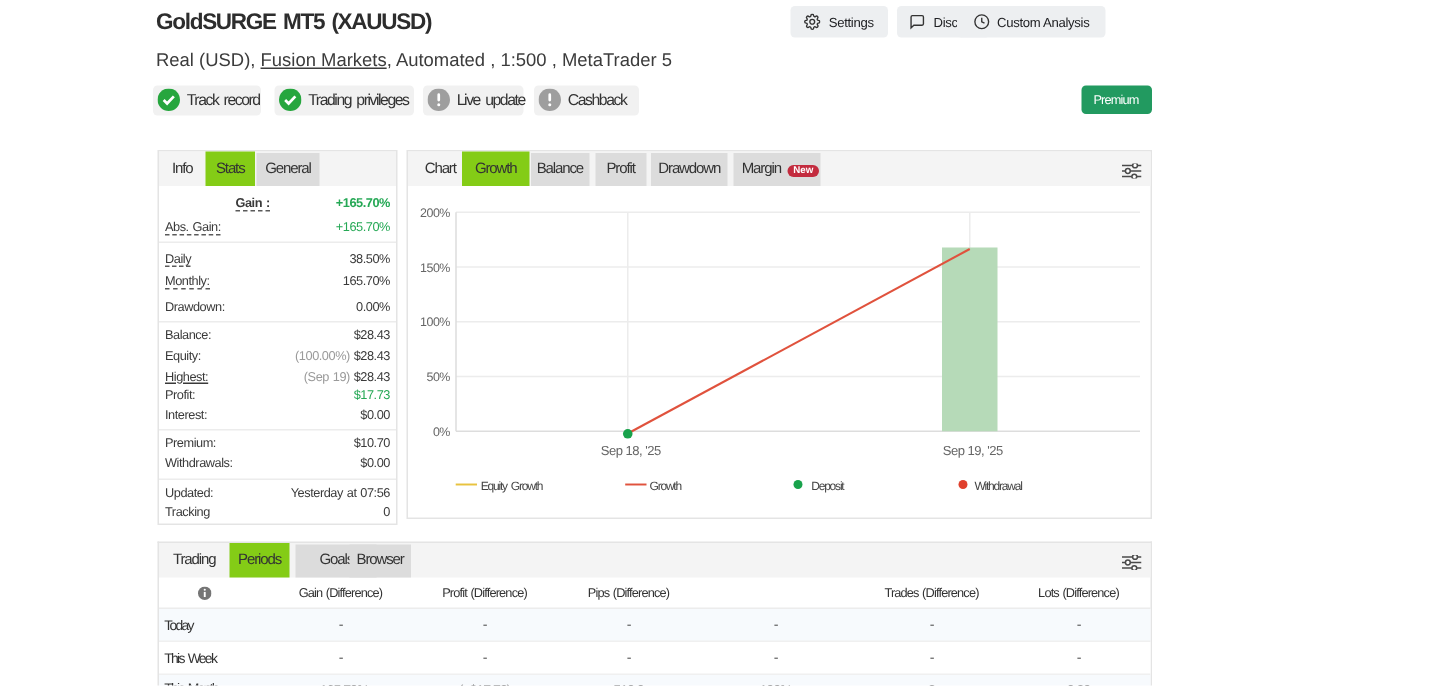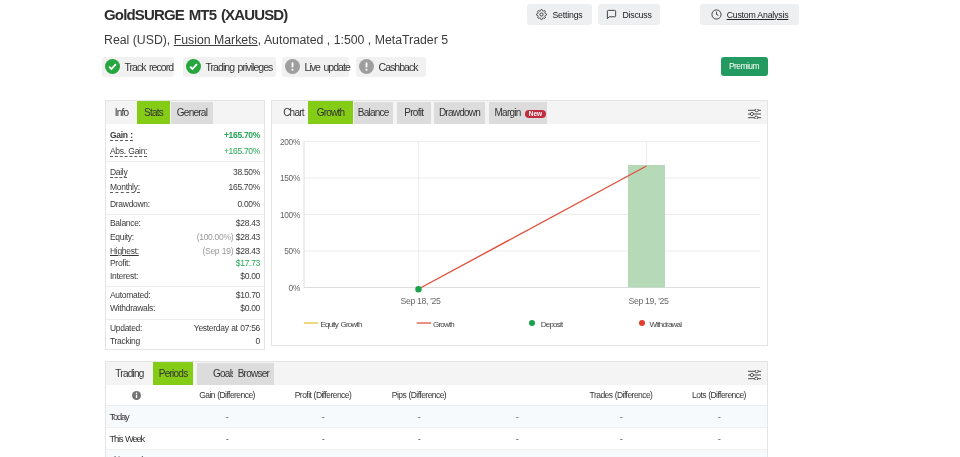--- a/index.html
+++ b/index.html
@@ -42,7 +42,7 @@
     </svg>
   <span style="margin-left:5px;">Discuss</span>
 </div>
-<div class="btn" style="left:700px; width:99px;text-decoration:underline;">
+<div class="btn" style="left:638px; width:99px;">
   <svg width="11" height="11" viewBox="0 0 24 24" fill="none" stroke="#333" stroke-width="2">
       <circle cx="12" cy="12" r="10"></circle>
       <path d="M12 6v6l4 2"></path>

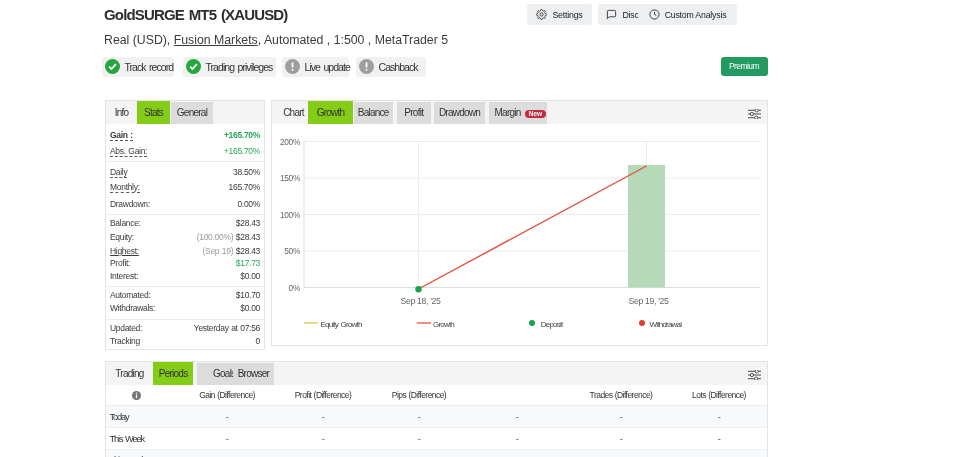--- a/index.html
+++ b/index.html
@@ -91,7 +91,7 @@
     <span class="tab active" style="left:31px; width:33px;">Stats</span>
     <span class="tab gtab" style="left:65px; width:42px;">General</span>
   </div>
-  <div class="row" style="top:27px; font-weight:bold;"><span class="du">Gain :</span><span class="v green">+165.70%</span></div>
+  <div class="row" style="top:27px; font-weight:bold;margin-left:47px;"><span class="du">Gain :</span><span class="v green">+165.70%</span></div>
   <div class="row" style="top:43px;"><span class="du">Abs. Gain:</span><span class="v green">+165.70%</span></div>
   <div class="sep" style="top:60px;"></div>
   <div class="row" style="top:63.5px;"><span class="du">Daily</span><span class="v">38.50%</span></div>

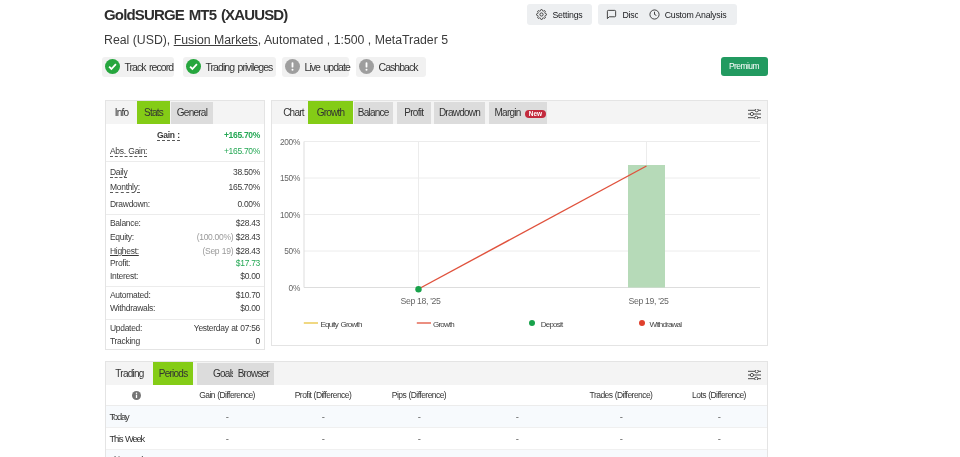--- a/index.html
+++ b/index.html
@@ -104,7 +104,7 @@
   <div class="row" style="top:155px;"><span>Profit:</span><span class="v green">$17.73</span></div>
   <div class="row" style="top:167.5px;"><span>Interest:</span><span class="v">$0.00</span></div>
   <div class="sep" style="top:184.5px;"></div>
-  <div class="row" style="top:186.5px;"><span>Automated:</span><span class="v">$10.70</span></div>
+  <div class="row" style="top:186.5px;"><span>Premium:</span><span class="v">$10.70</span></div>
   <div class="row" style="top:199.5px;"><span>Withdrawals:</span><span class="v">$0.00</span></div>
   <div class="sep" style="top:217.5px;"></div>
   <div class="row" style="top:219.5px;"><span>Updated:</span><span class="v">Yesterday at 07:56</span></div>

